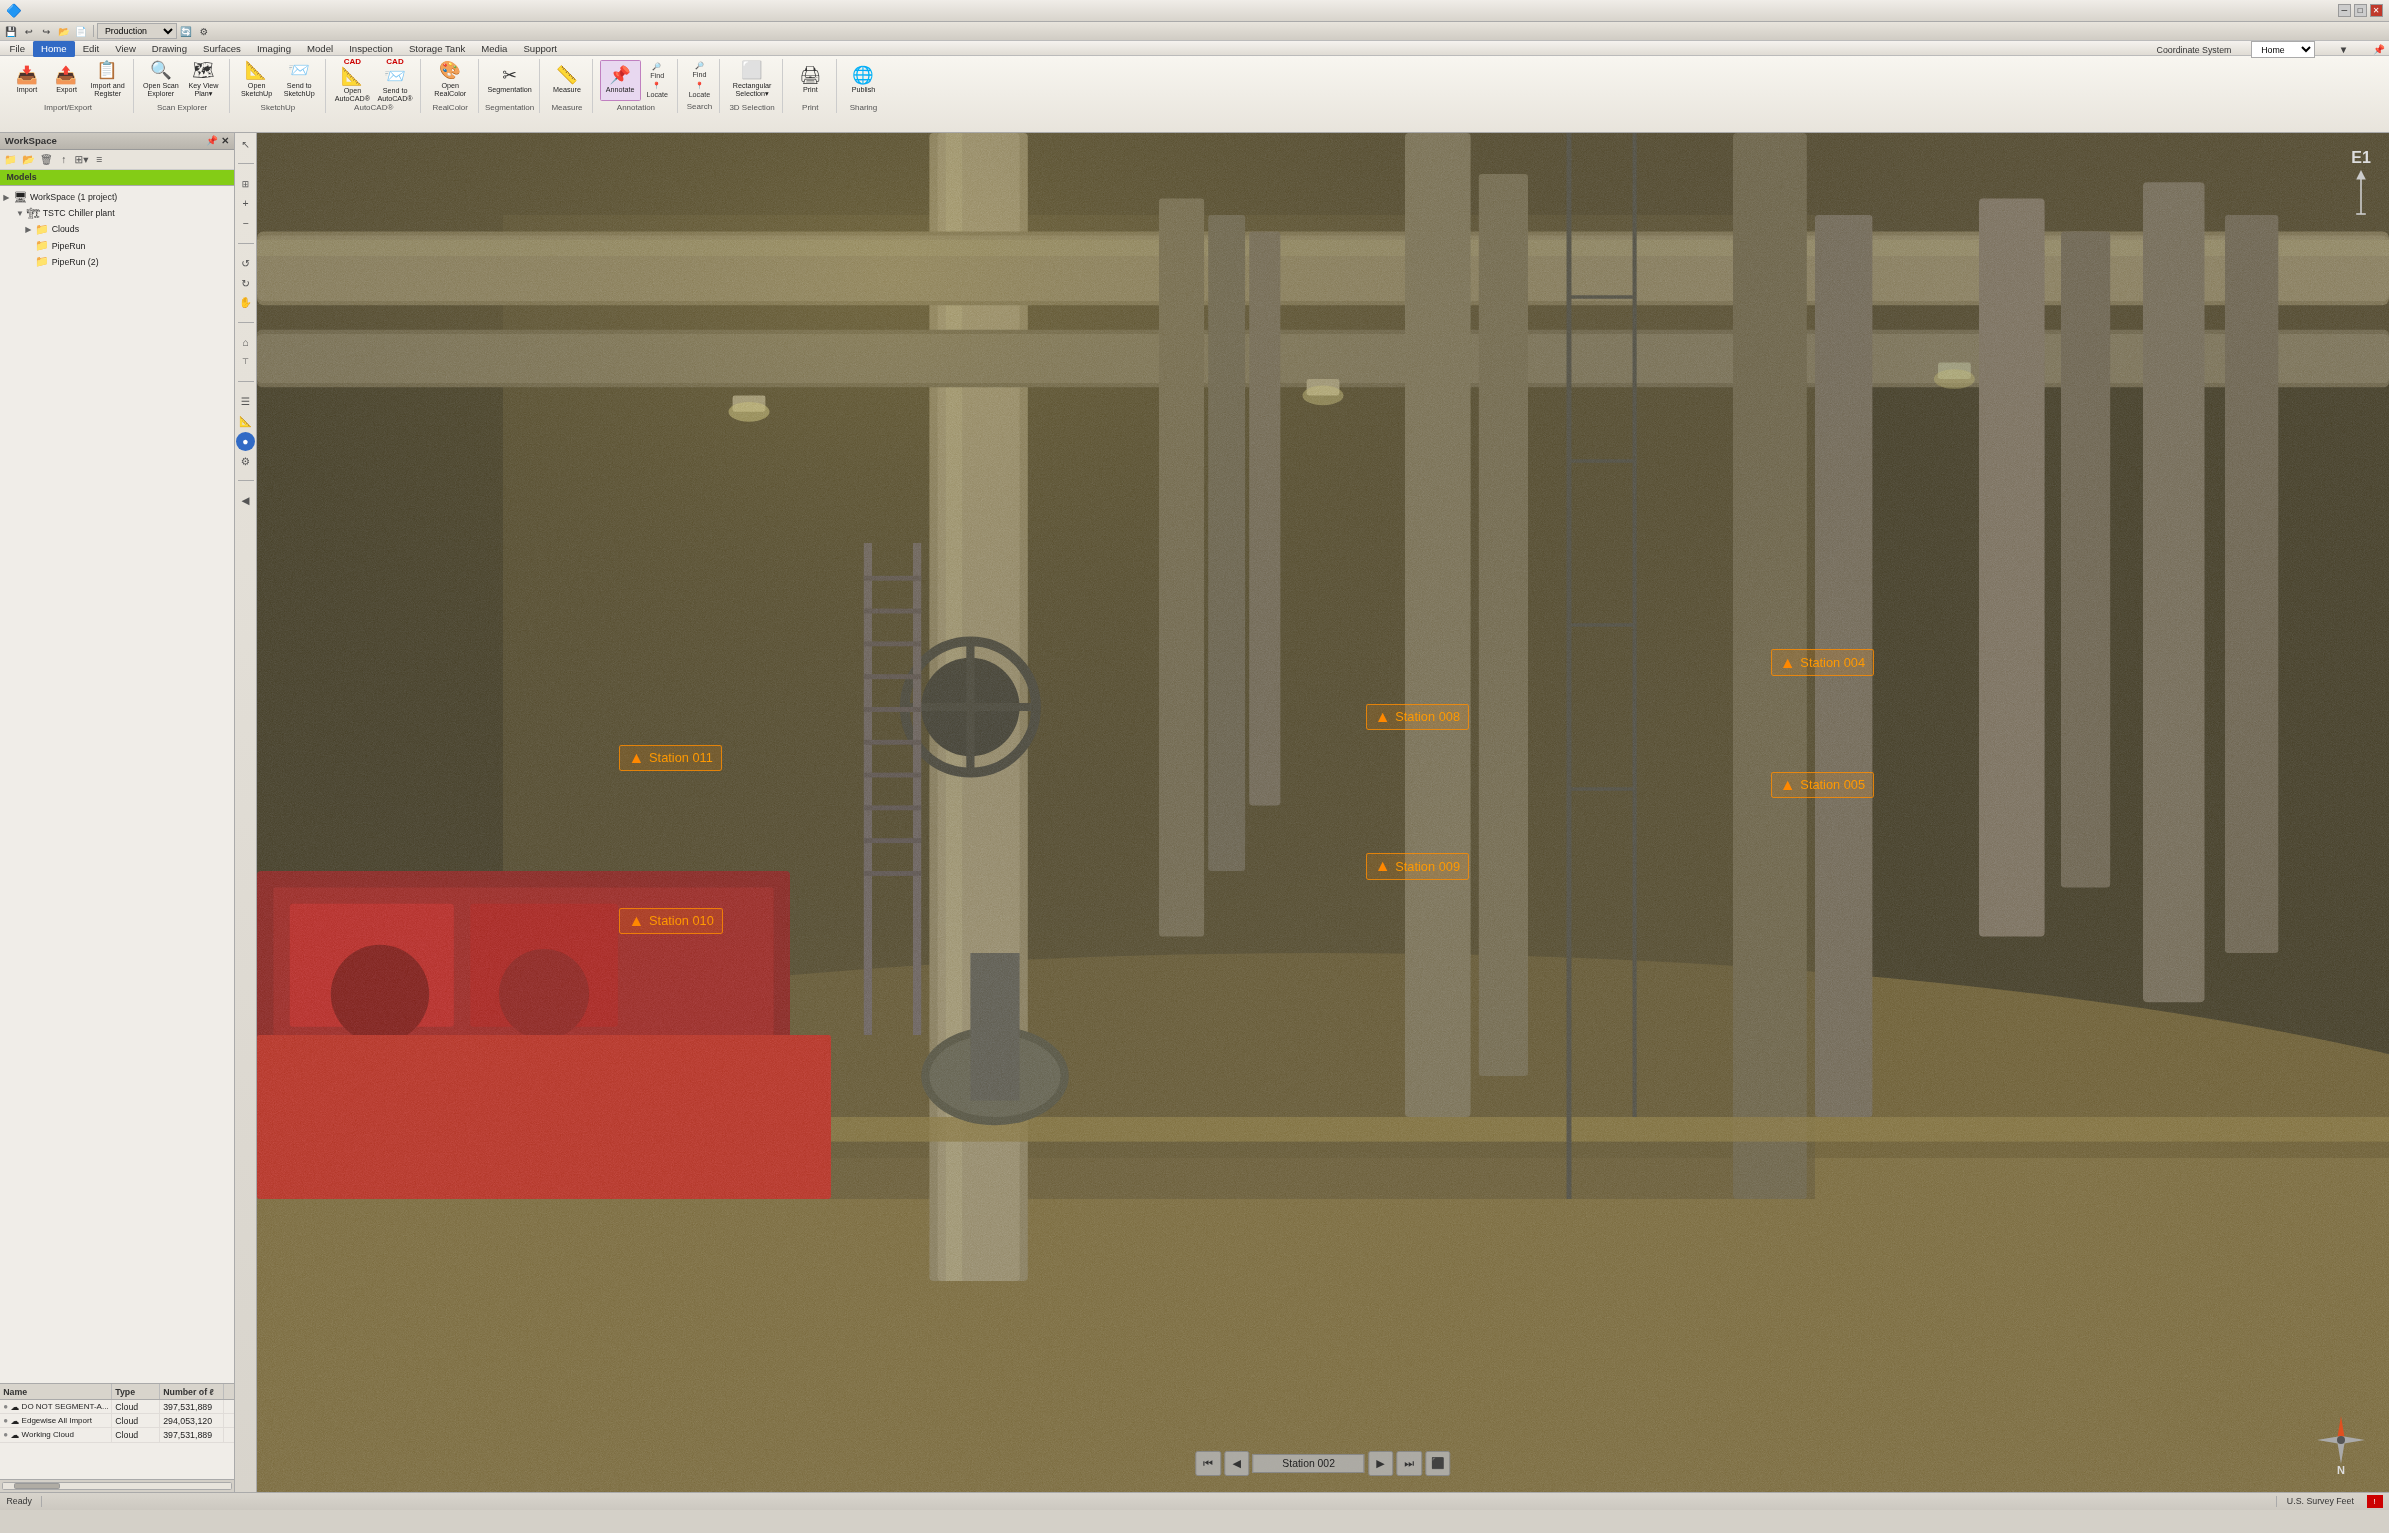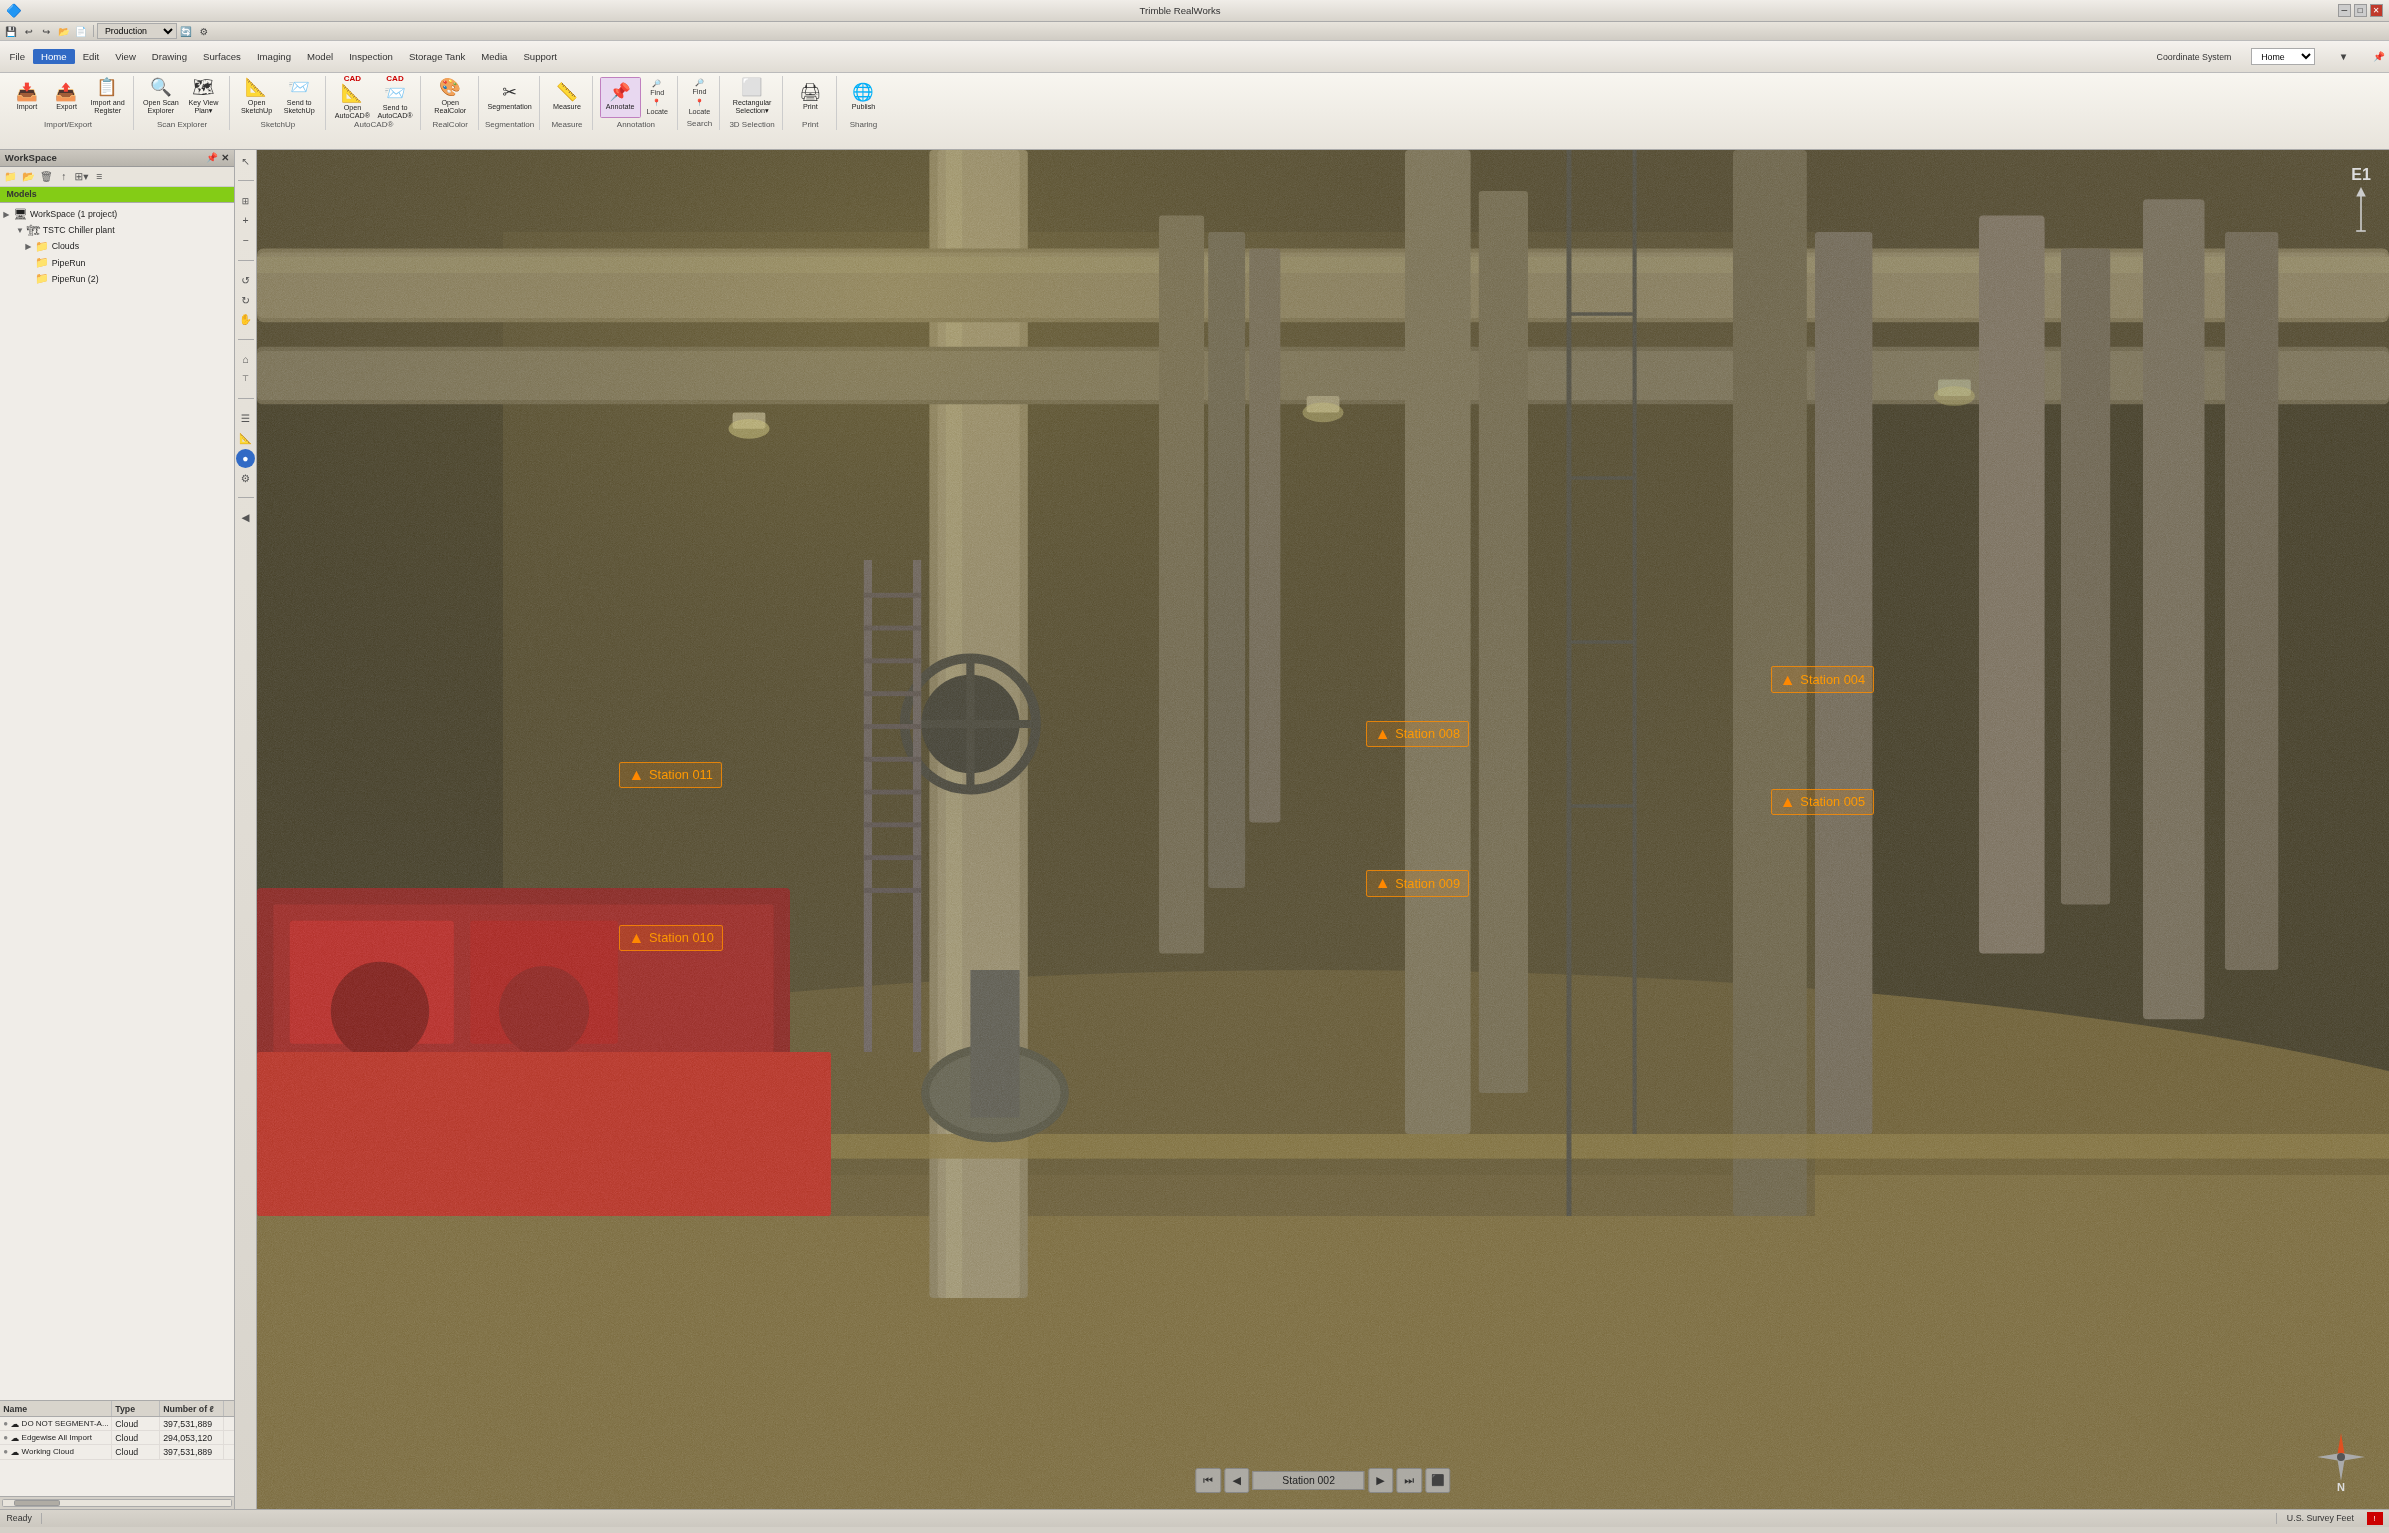--- a/index.html
+++ b/index.html
@@ -389,7 +389,6 @@
   <div class="title-left">
     <span style="font-size:12.8px;">🔷</span>
   </div>
-  <div class="title-text">Trimble RealWorks</div>
   <div class="title-controls">
     <div class="title-btn">─</div>
     <div class="title-btn">□</div>

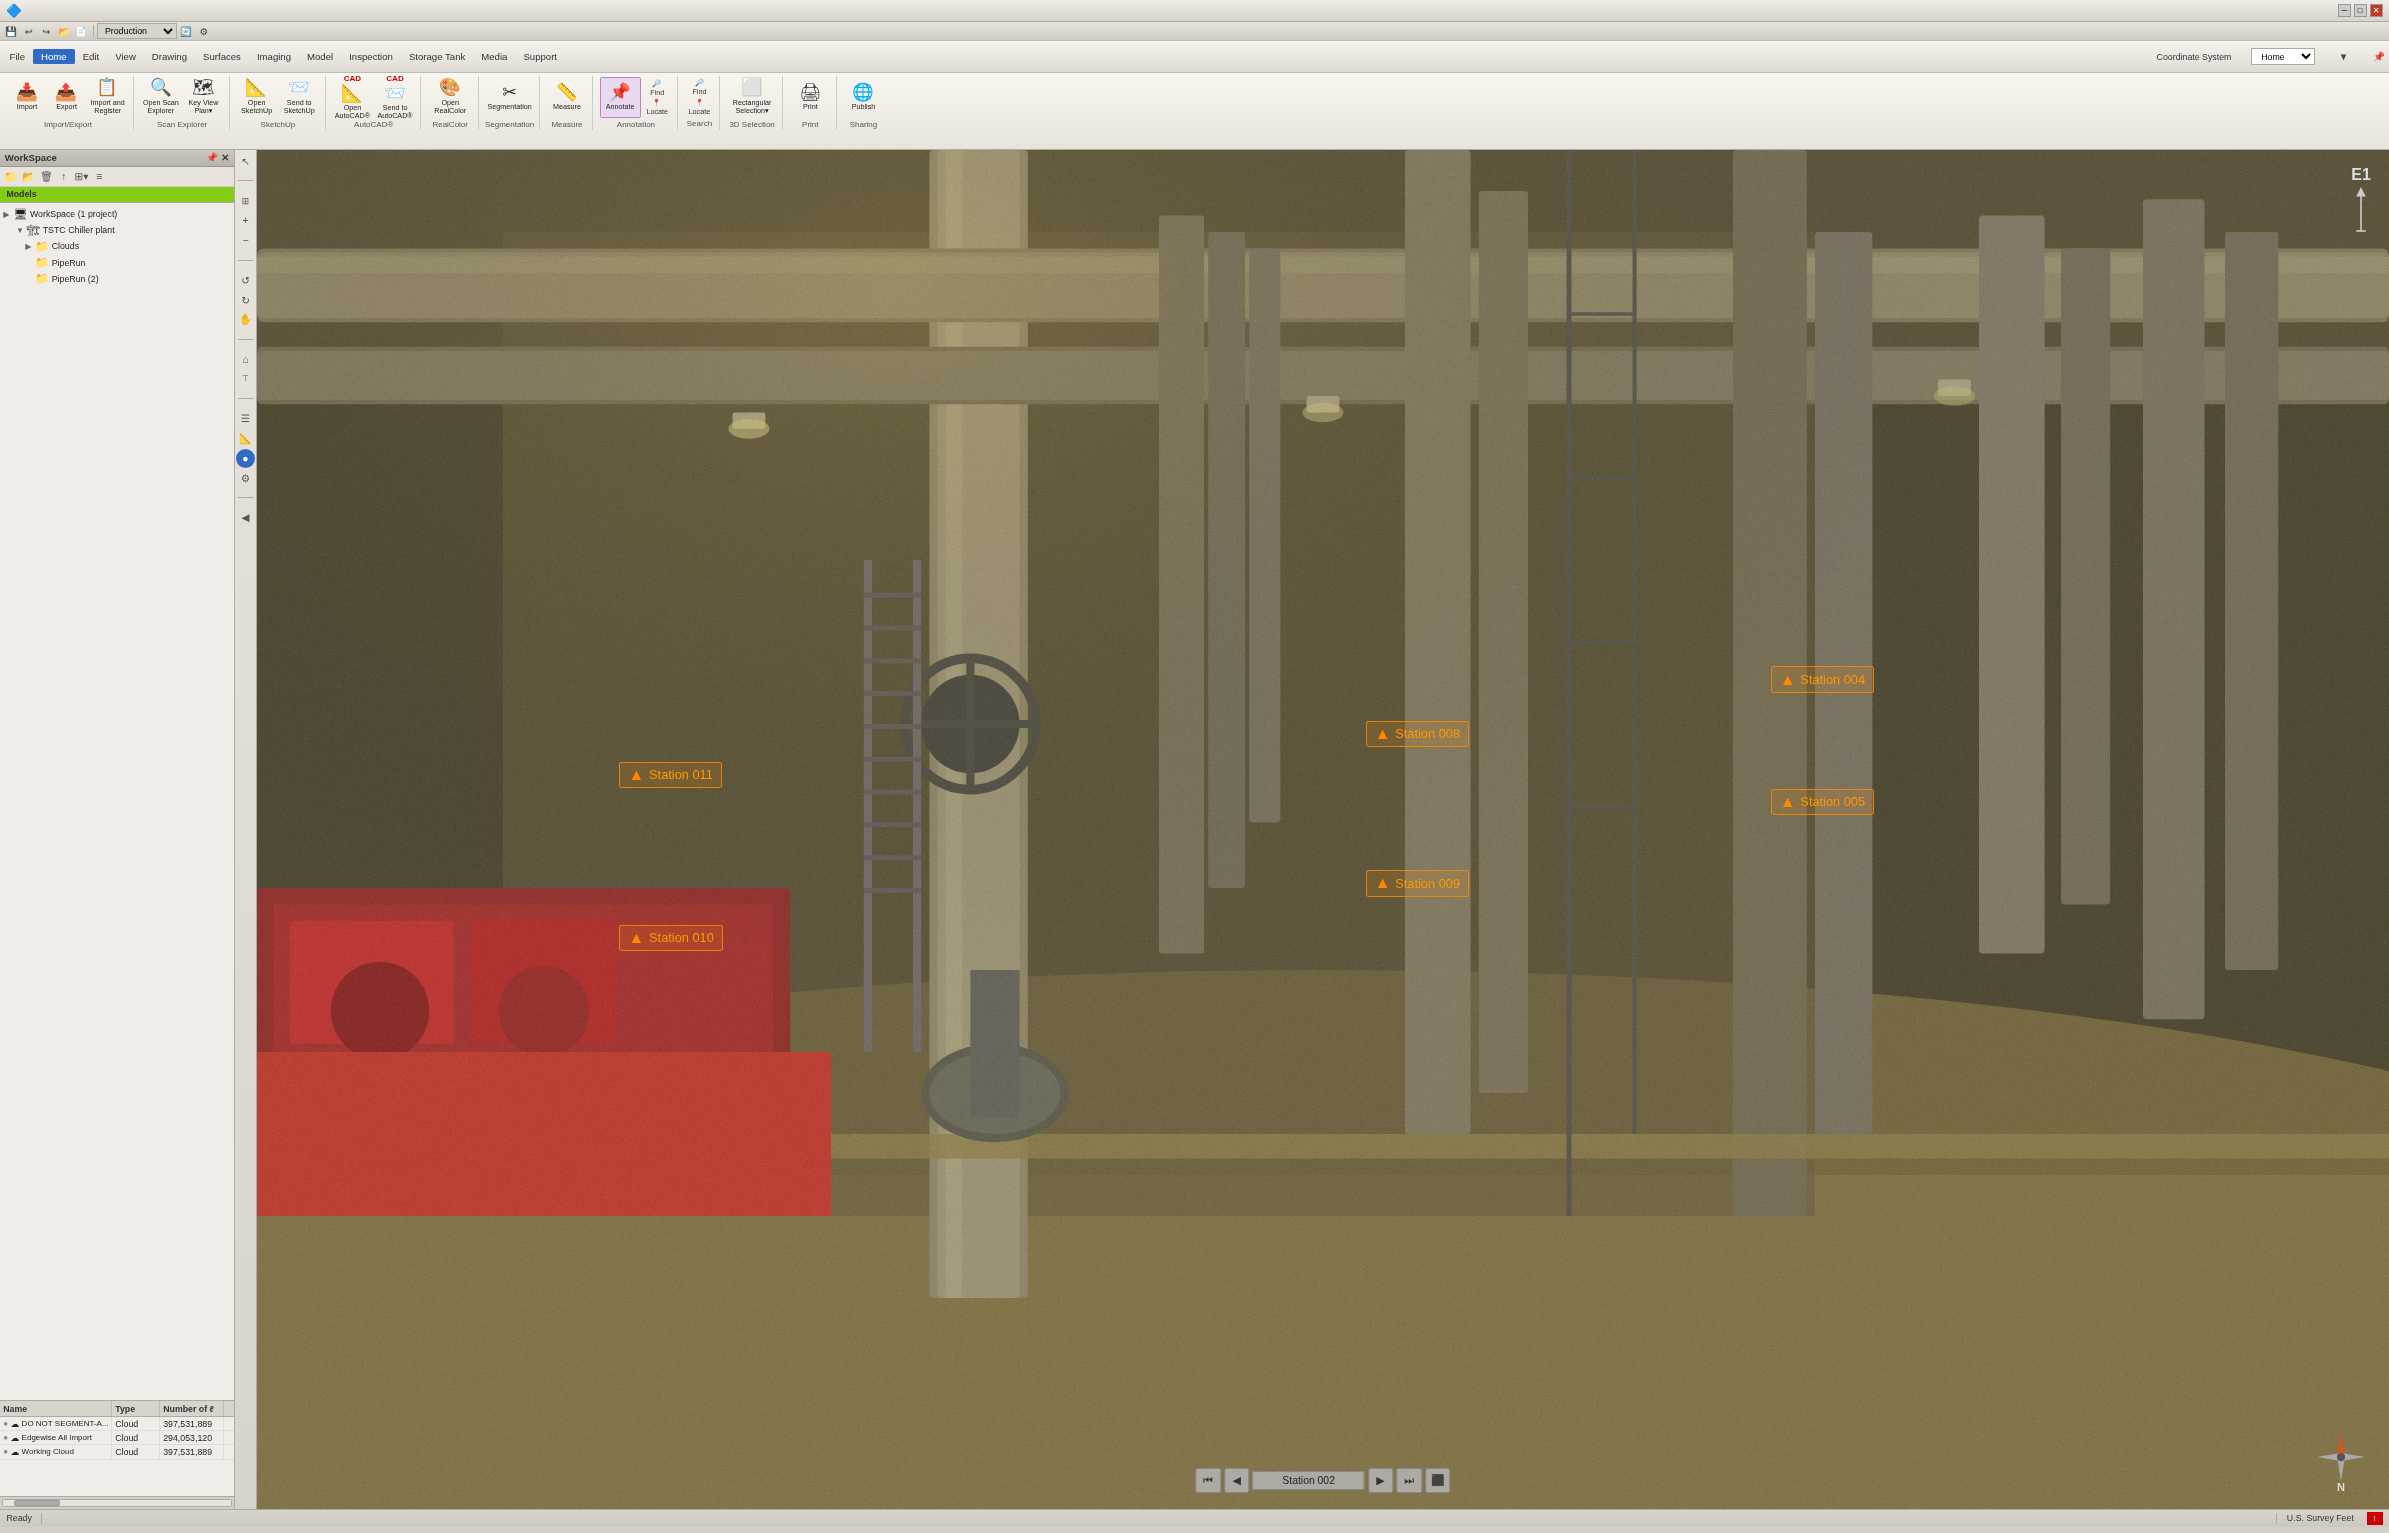--- a/index.html
+++ b/index.html
@@ -35,10 +35,10 @@
 
     
     #menu-bar {
-      height: 32px;
+      height: 15px;
       background: linear-gradient(to bottom, #f5f2ee, #e0dcd4);
       display: flex;
-      align-items: center;
+      align-items: flex-start;
       padding: 0 1.6px;
       border-bottom: 0.8px solid #bbb;
     }

